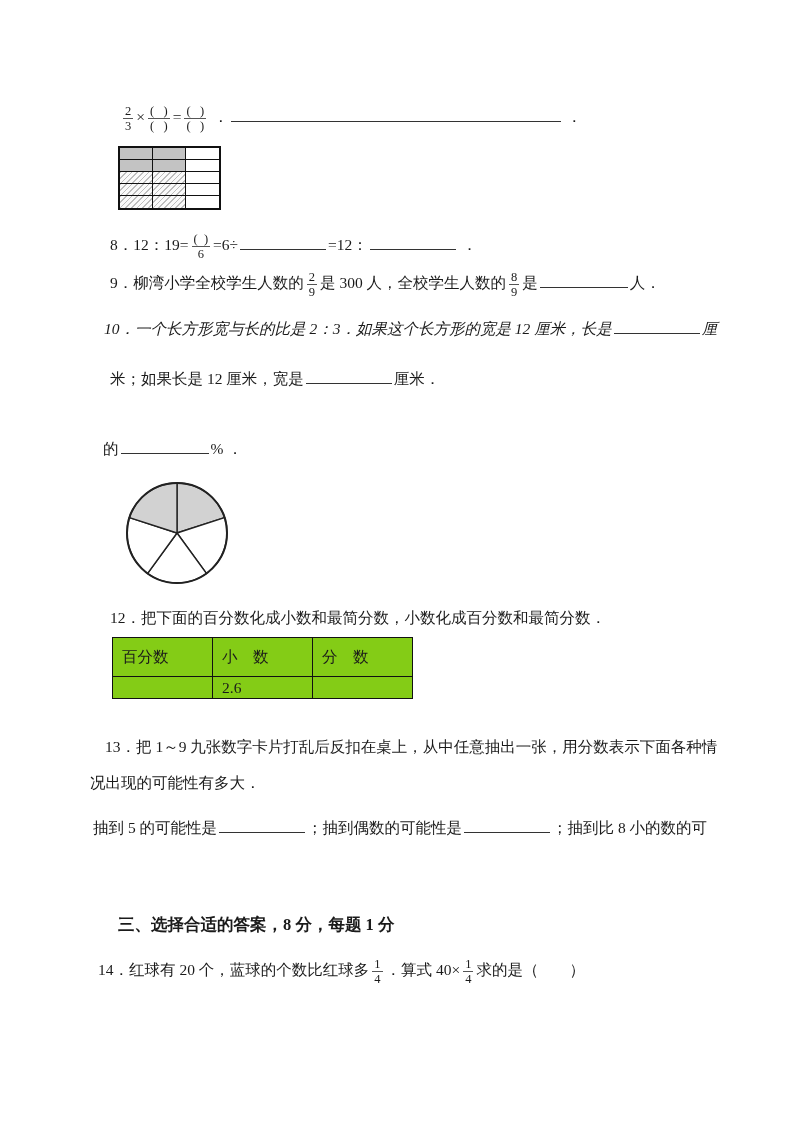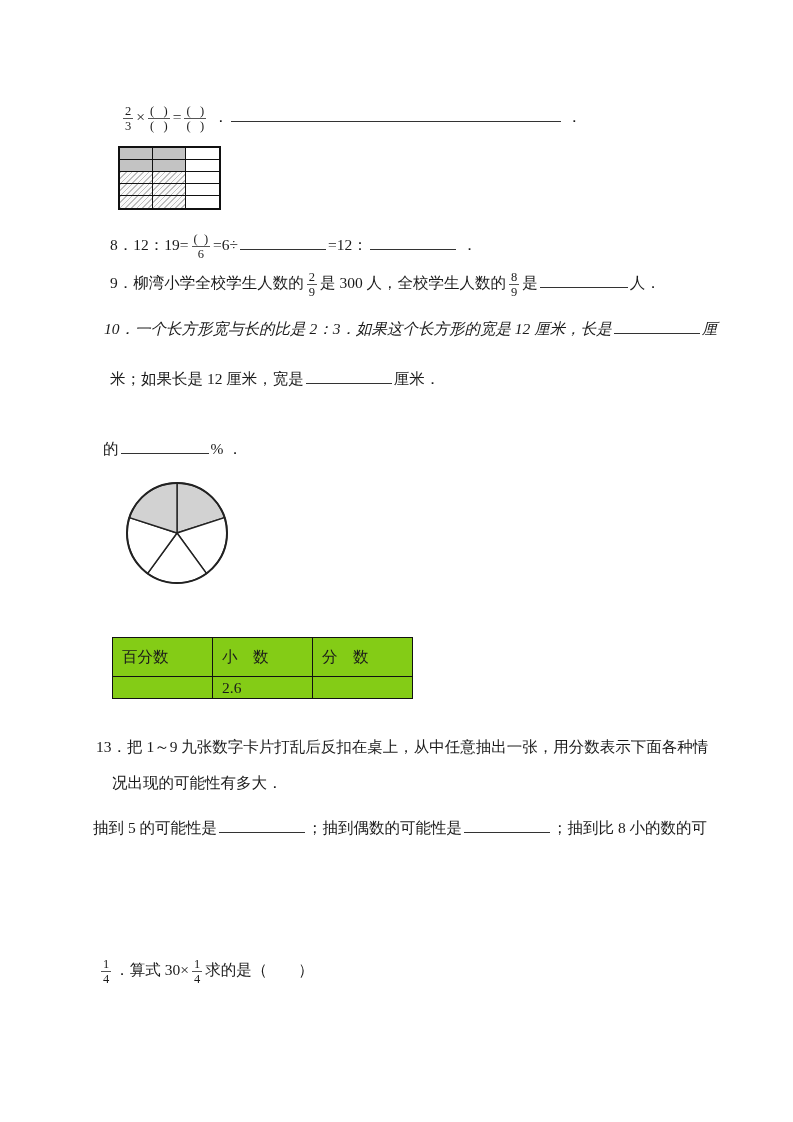--- a/index.html
+++ b/index.html
@@ -87,6 +87,7 @@
         <circle cx="52" cy="52" r="50" fill="none" stroke="#222222" stroke-width="2"></circle>
       </svg></div>
 
+  <div class="doc-line" style="left: 110px; top: 606px;"><span class="seg-text">12．把下面的百分数化成小数和最简分数，小数化成百分数和最简分数．</span></div>
 
   <table class="conv-table">
     <thead>

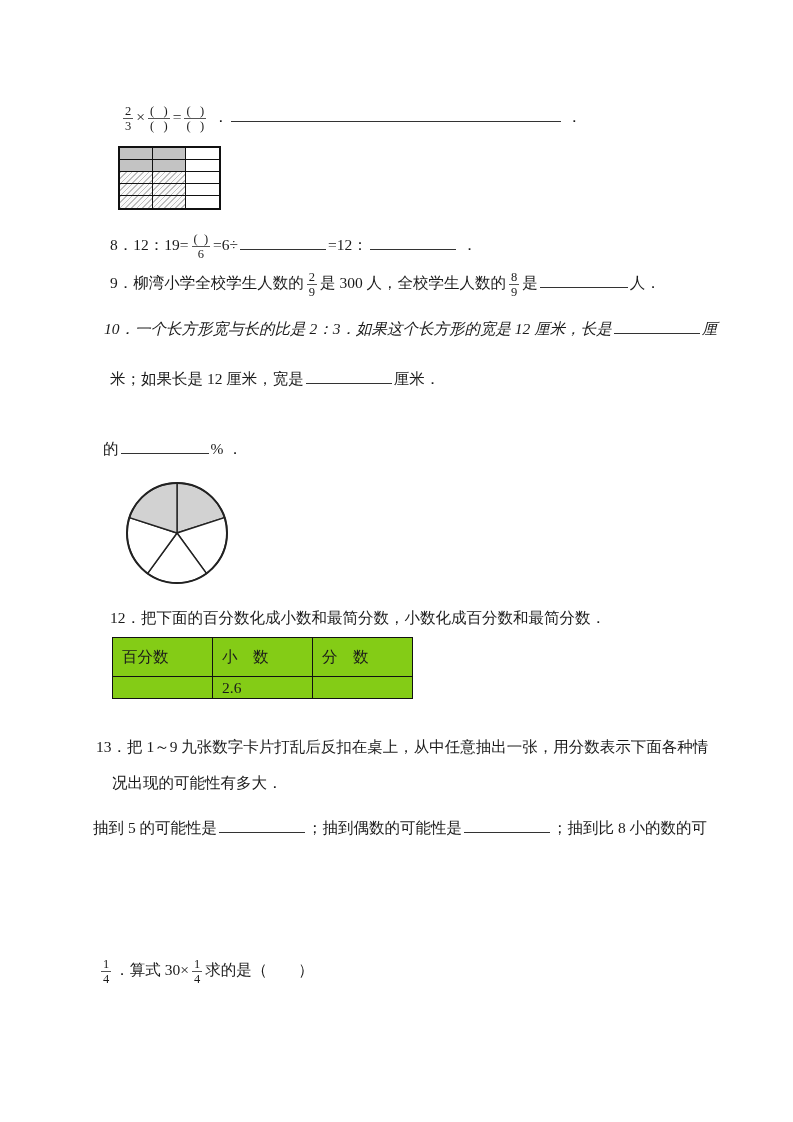--- a/index.html
+++ b/index.html
@@ -106,7 +106,7 @@
       </tbody>
   </table>
 
-  <div class="doc-line" style="left: 96px; top: 735px; text-align: center;"><span class="seg-text">13．把 1～9 九张数字卡片打乱后反扣在桌上，从中任意抽出一张，用分数表示下面各种情</span></div>
+  <div class="doc-line" style="left: 105px; top: 735px; text-align: center;"><span class="seg-text">13．把 1～9 九张数字卡片打乱后反扣在桌上，从中任意抽出一张，用分数表示下面各种情</span></div>
   <div class="doc-line" style="left: 112px; top: 771px;"><span class="seg-text">况出现的可能性有多大．</span></div>
   <div class="doc-line" style="left: 93px; top: 816px;"><span class="seg-text">抽到 5 的可能性是</span><span class="blank" style="width: 86px;"></span><span class="seg-text">；抽到偶数的可能性是</span><span class="blank" style="width: 86px;"></span><span class="seg-text">；抽到比 8 小的数的可</span></div>
 

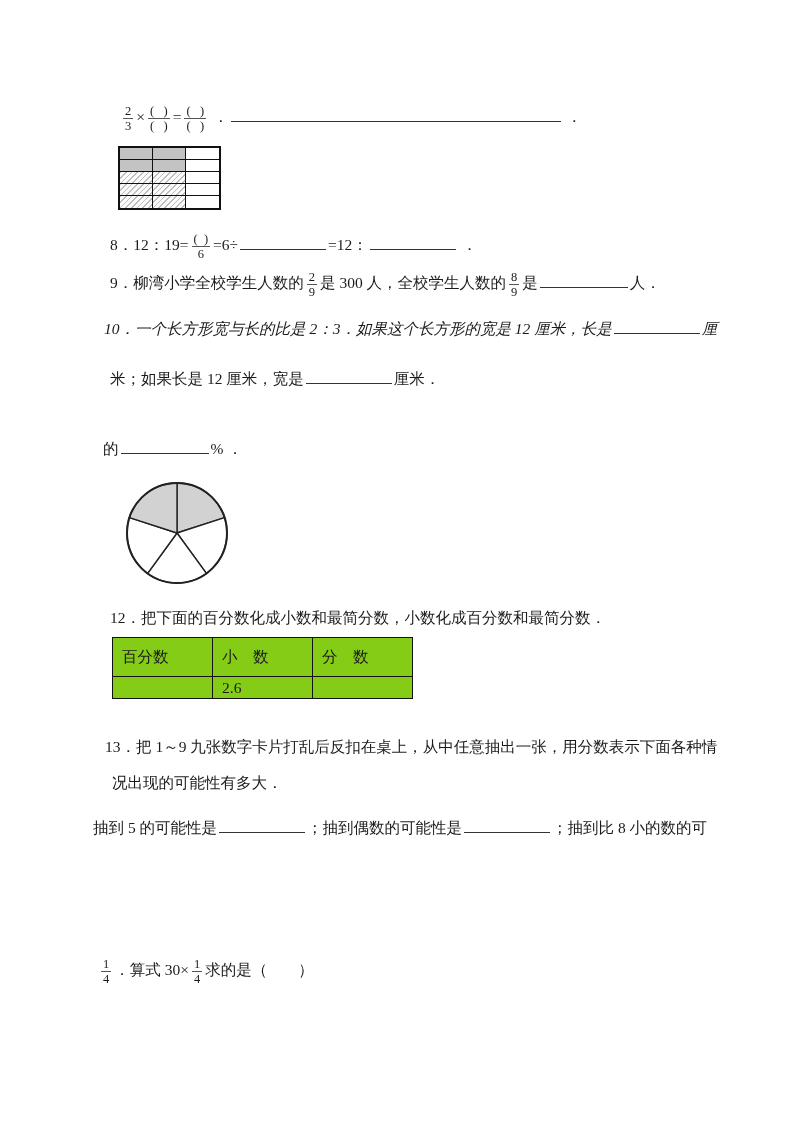--- a/index.html
+++ b/index.html
@@ -107,7 +107,7 @@
   </table>
 
   <div class="doc-line" style="left: 105px; top: 735px; text-align: center;"><span class="seg-text">13．把 1～9 九张数字卡片打乱后反扣在桌上，从中任意抽出一张，用分数表示下面各种情</span></div>
-  <div class="doc-line" style="left: 112px; top: 771px;"><span class="seg-text">况出现的可能性有多大．</span></div>
+  <div class="doc-line" style="left: 90px; top: 771px;"><span class="seg-text">况出现的可能性有多大．</span></div>
   <div class="doc-line" style="left: 93px; top: 816px;"><span class="seg-text">抽到 5 的可能性是</span><span class="blank" style="width: 86px;"></span><span class="seg-text">；抽到偶数的可能性是</span><span class="blank" style="width: 86px;"></span><span class="seg-text">；抽到比 8 小的数的可</span></div>
 
   <div class="doc-line tall" style="left: 98px; top: 952px;"><span class="frac"><span class="num">1</span><span class="den">4</span></span><span class="seg-text">．算式 30×</span><span class="frac"><span class="num">1</span><span class="den">4</span></span><span class="seg-text">求的是（　　）</span></div>

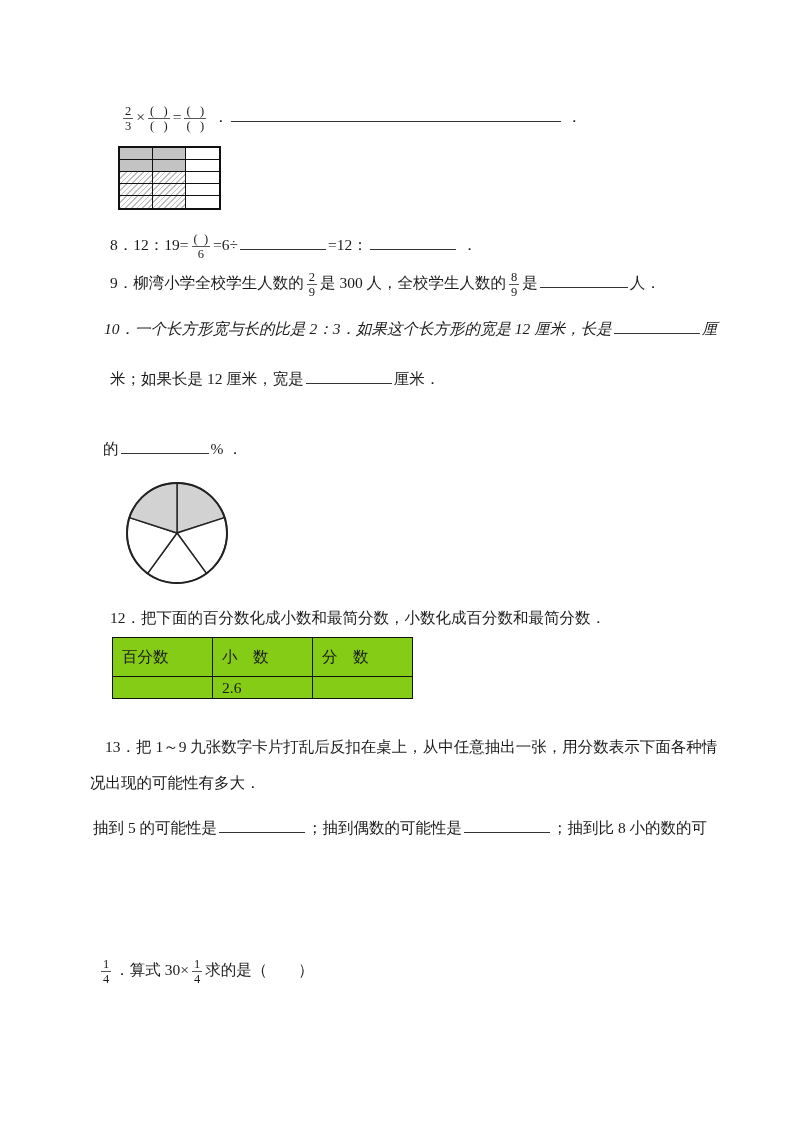--- a/index.html
+++ b/index.html
@@ -110,6 +110,7 @@
   <div class="doc-line" style="left: 90px; top: 771px;"><span class="seg-text">况出现的可能性有多大．</span></div>
   <div class="doc-line" style="left: 93px; top: 816px;"><span class="seg-text">抽到 5 的可能性是</span><span class="blank" style="width: 86px;"></span><span class="seg-text">；抽到偶数的可能性是</span><span class="blank" style="width: 86px;"></span><span class="seg-text">；抽到比 8 小的数的可</span></div>
 
+  <div class="doc-line bold" style="left: 118px; top: 913px;"><span class="seg-text">三、选择合适的答案，8 分，每题 1 分</span></div>
   <div class="doc-line tall" style="left: 98px; top: 952px;"><span class="frac"><span class="num">1</span><span class="den">4</span></span><span class="seg-text">．算式 30×</span><span class="frac"><span class="num">1</span><span class="den">4</span></span><span class="seg-text">求的是（　　）</span></div>
 
 </div>

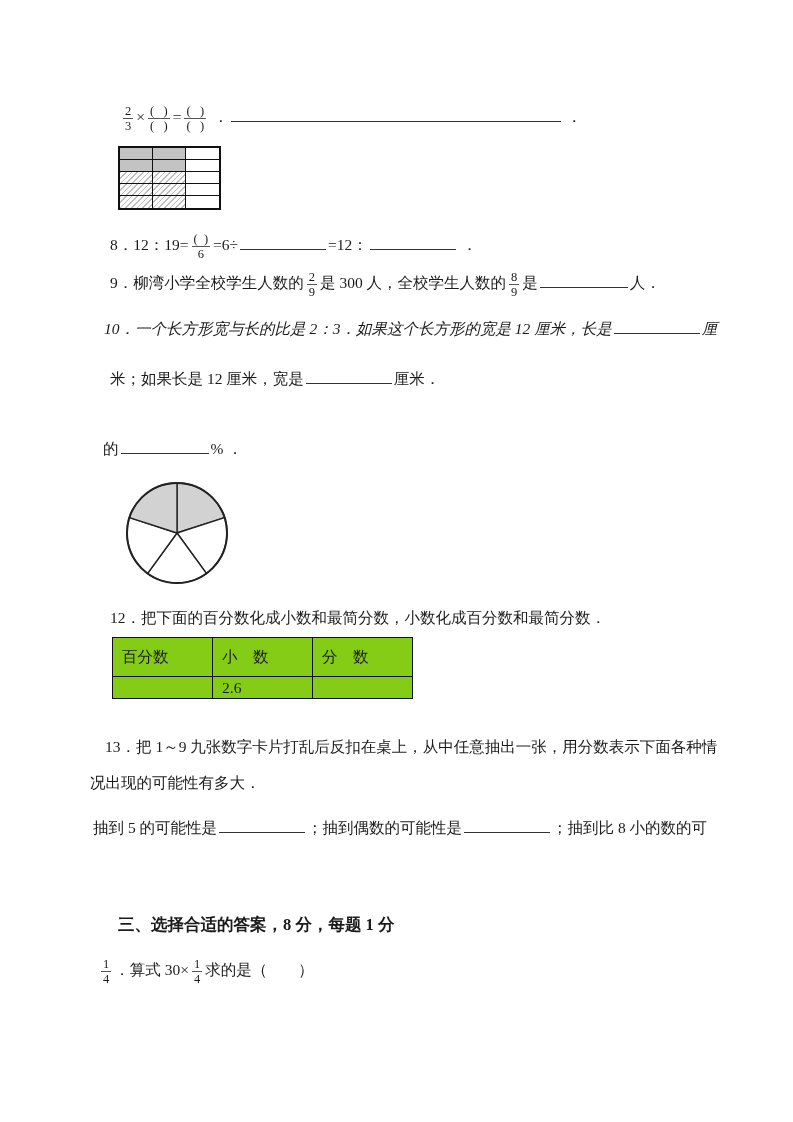--- a/index.html
+++ b/index.html
@@ -111,7 +111,7 @@
   <div class="doc-line" style="left: 93px; top: 816px;"><span class="seg-text">抽到 5 的可能性是</span><span class="blank" style="width: 86px;"></span><span class="seg-text">；抽到偶数的可能性是</span><span class="blank" style="width: 86px;"></span><span class="seg-text">；抽到比 8 小的数的可</span></div>
 
   <div class="doc-line bold" style="left: 118px; top: 913px;"><span class="seg-text">三、选择合适的答案，8 分，每题 1 分</span></div>
-  <div class="doc-line tall" style="left: 98px; top: 952px;"><span class="frac"><span class="num">1</span><span class="den">4</span></span><span class="seg-text">．算式 30×</span><span class="frac"><span class="num">1</span><span class="den">4</span></span><span class="seg-text">求的是（　　）</span></div>
+  <div class="doc-line tall" style="left: 98px; top: 952px;"><span class="seg-text">14．红球有 20 个，蓝球的个数比红球多</span><span class="frac"><span class="num">1</span><span class="den">4</span></span><span class="seg-text">．算式 30×</span><span class="frac"><span class="num">1</span><span class="den">4</span></span><span class="seg-text">求的是（　　）</span></div>
 
 </div>
 

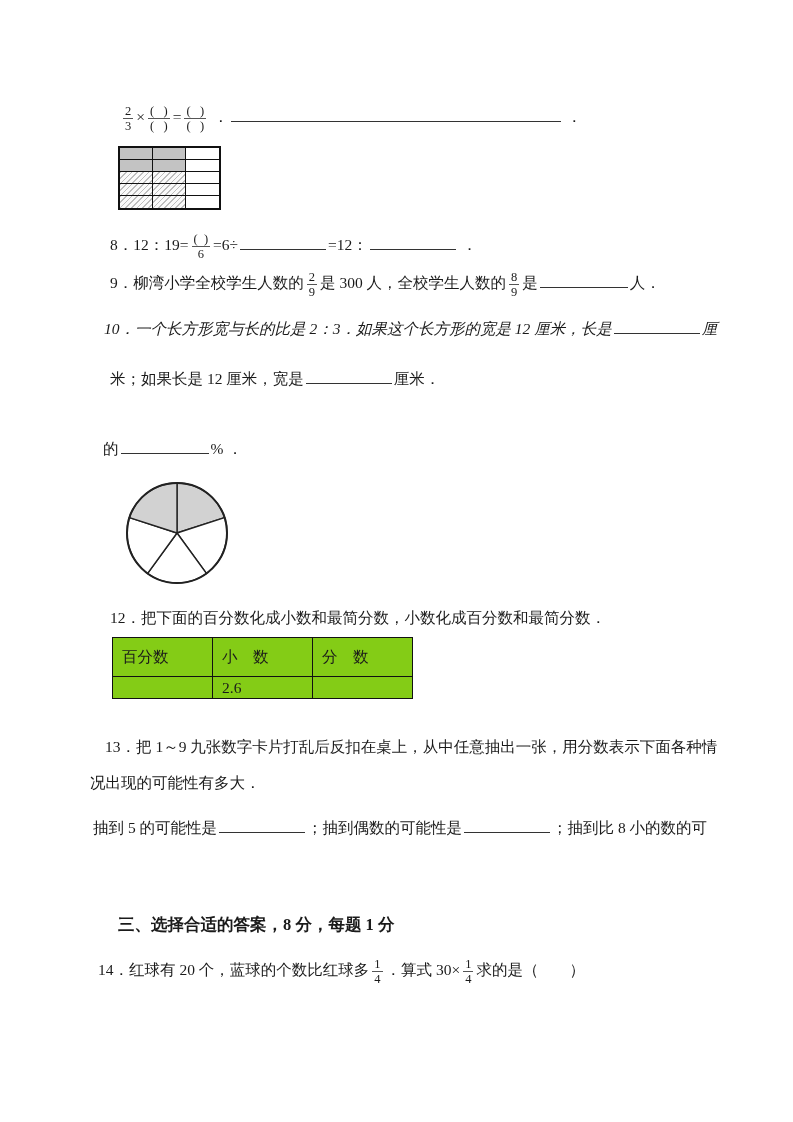--- a/index.html
+++ b/index.html
@@ -111,7 +111,7 @@
   <div class="doc-line" style="left: 93px; top: 816px;"><span class="seg-text">抽到 5 的可能性是</span><span class="blank" style="width: 86px;"></span><span class="seg-text">；抽到偶数的可能性是</span><span class="blank" style="width: 86px;"></span><span class="seg-text">；抽到比 8 小的数的可</span></div>
 
   <div class="doc-line bold" style="left: 118px; top: 913px;"><span class="seg-text">三、选择合适的答案，8 分，每题 1 分</span></div>
-  <div class="doc-line tall" style="left: 98px; top: 952px;"><span class="seg-text">14．红球有 20 个，蓝球的个数比红球多</span><span class="frac"><span class="num">1</span><span class="den">4</span></span><span class="seg-text">．算式 30×</span><span class="frac"><span class="num">1</span><span class="den">4</span></span><span class="seg-text">求的是（　　）</span></div>
+  <div class="doc-line tall" style="left: 98px; top: 952px;"><span class="seg-text">14．红球有 20 个，蓝球的个数比红球多</span><span class="frac"><span class="num">1</span><span class="den">4</span></span><span class="seg-text">．算式 40×</span><span class="frac"><span class="num">1</span><span class="den">4</span></span><span class="seg-text">求的是（　　）</span></div>
 
 </div>
 

